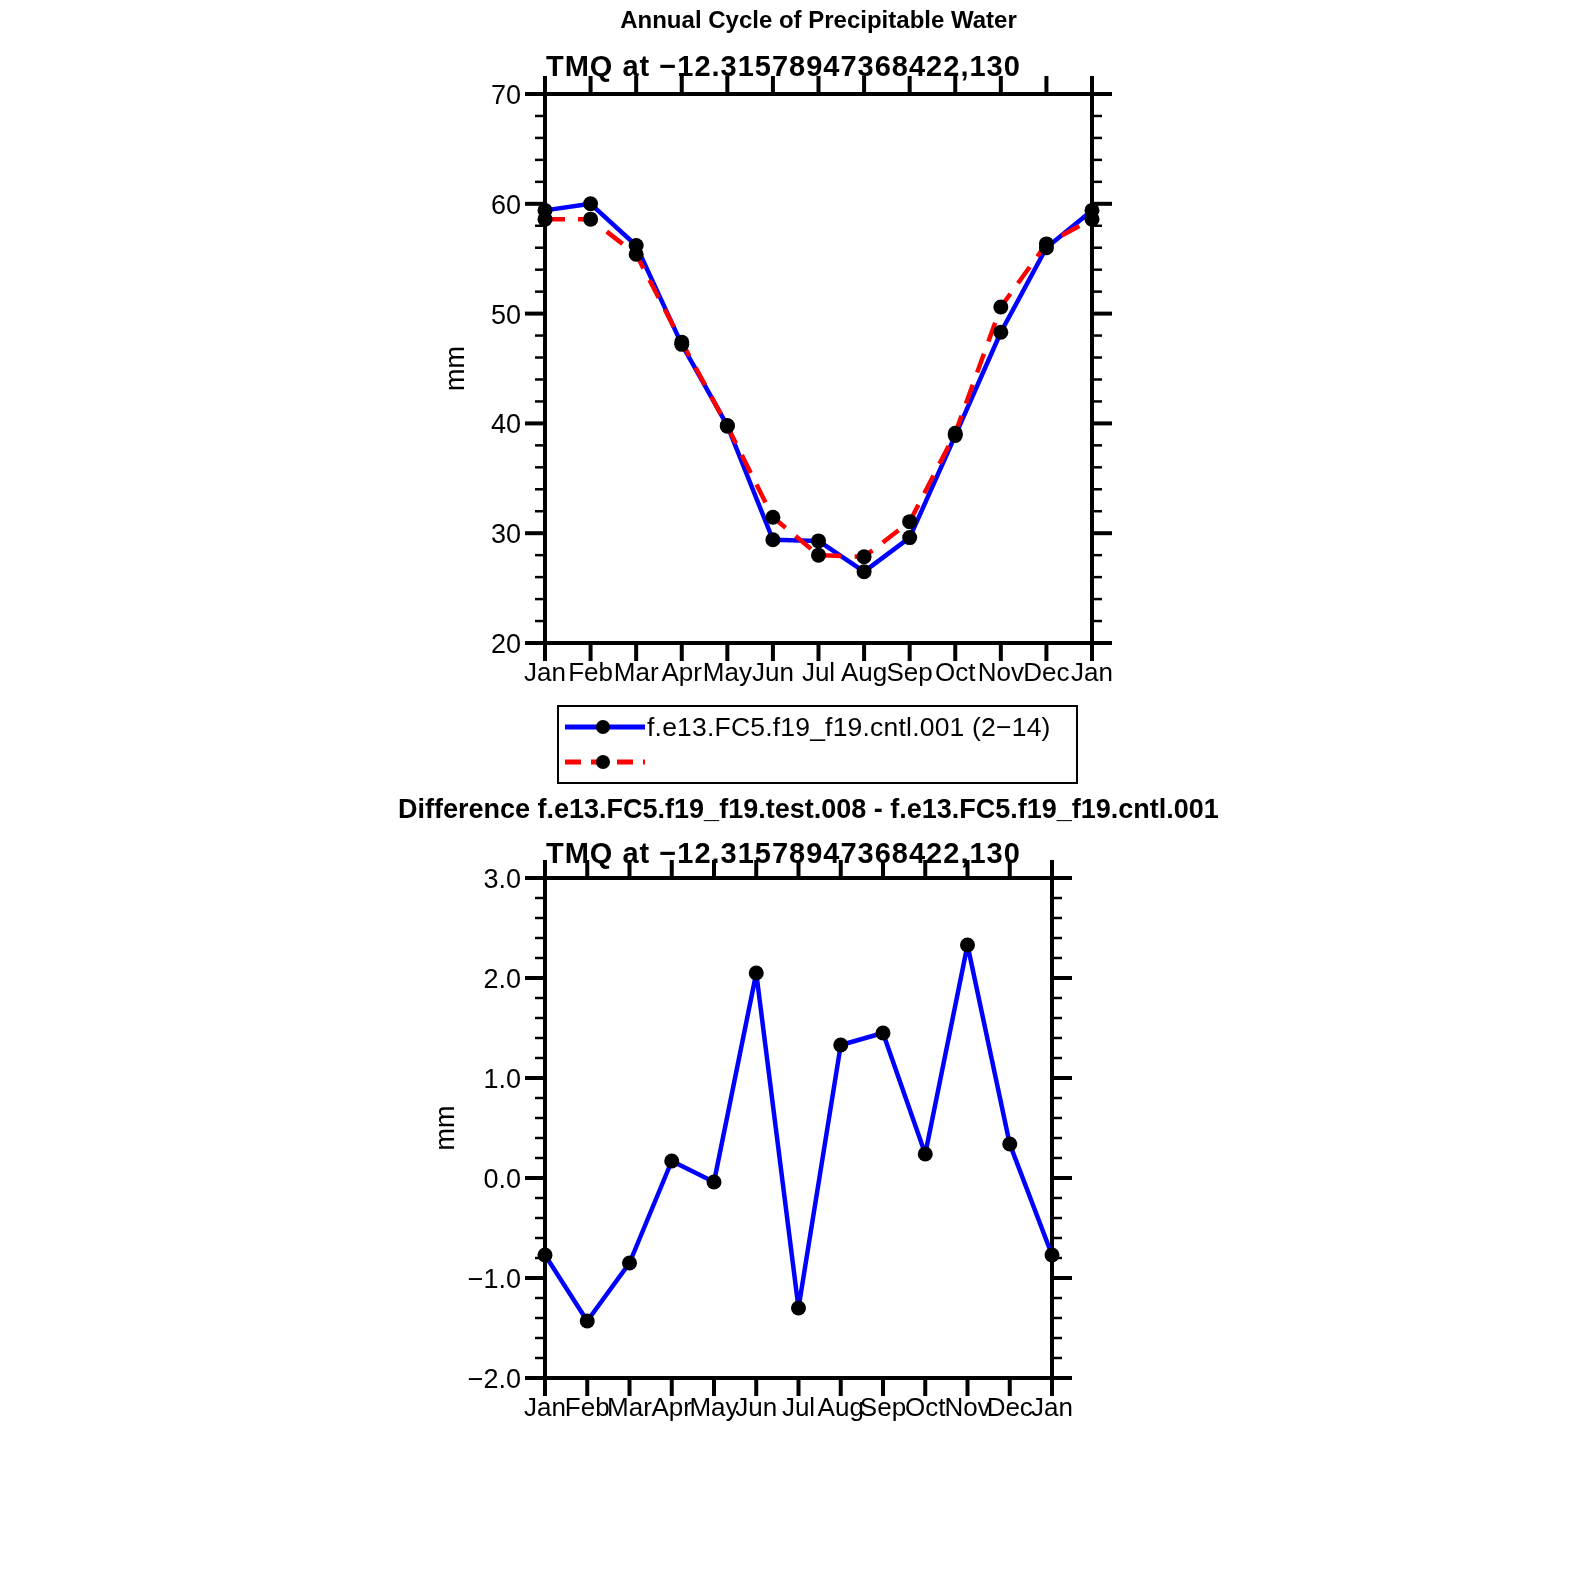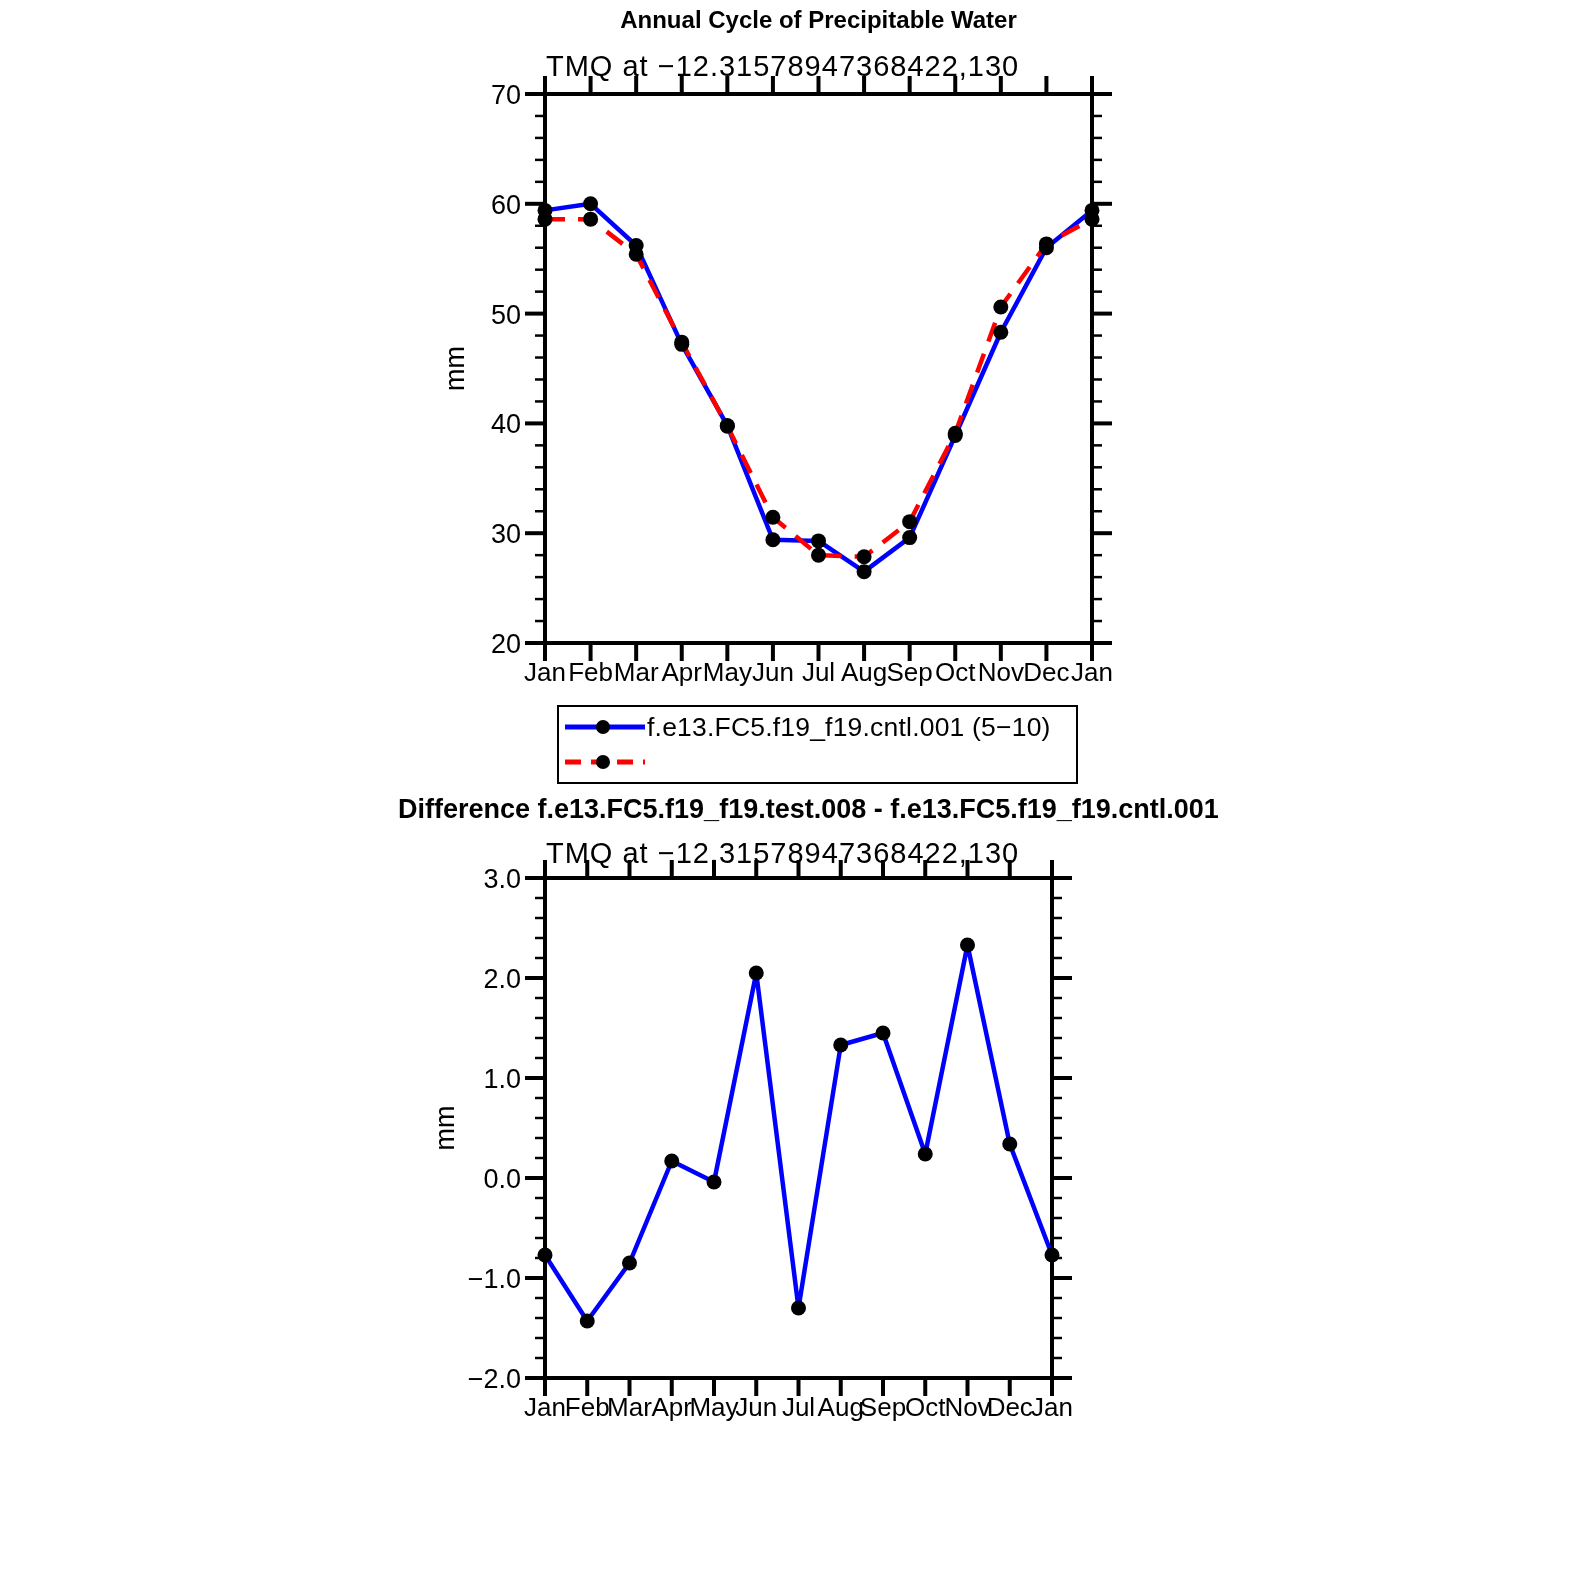--- a/index.html
+++ b/index.html
@@ -8,7 +8,7 @@
   .title{position:absolute;font-weight:bold;white-space:nowrap;}
   .t1{left:545px;top:6px;width:547px;text-align:center;font-size:24px;}
   .t2{left:398px;top:794px;width:800px;text-align:center;font-size:27px;}
-  .subtitle{position:absolute;font-weight:normal;font-size:29px;letter-spacing:1px;white-space:nowrap;}
+  .subtitle{position:absolute;font-weight:bold;font-size:29px;letter-spacing:1px;white-space:nowrap;}
   .s1{left:546px;top:50px;}
   .s2{left:546px;top:837px;}
   #plots{position:absolute;left:0;top:0;width:1574px;height:1574px;}

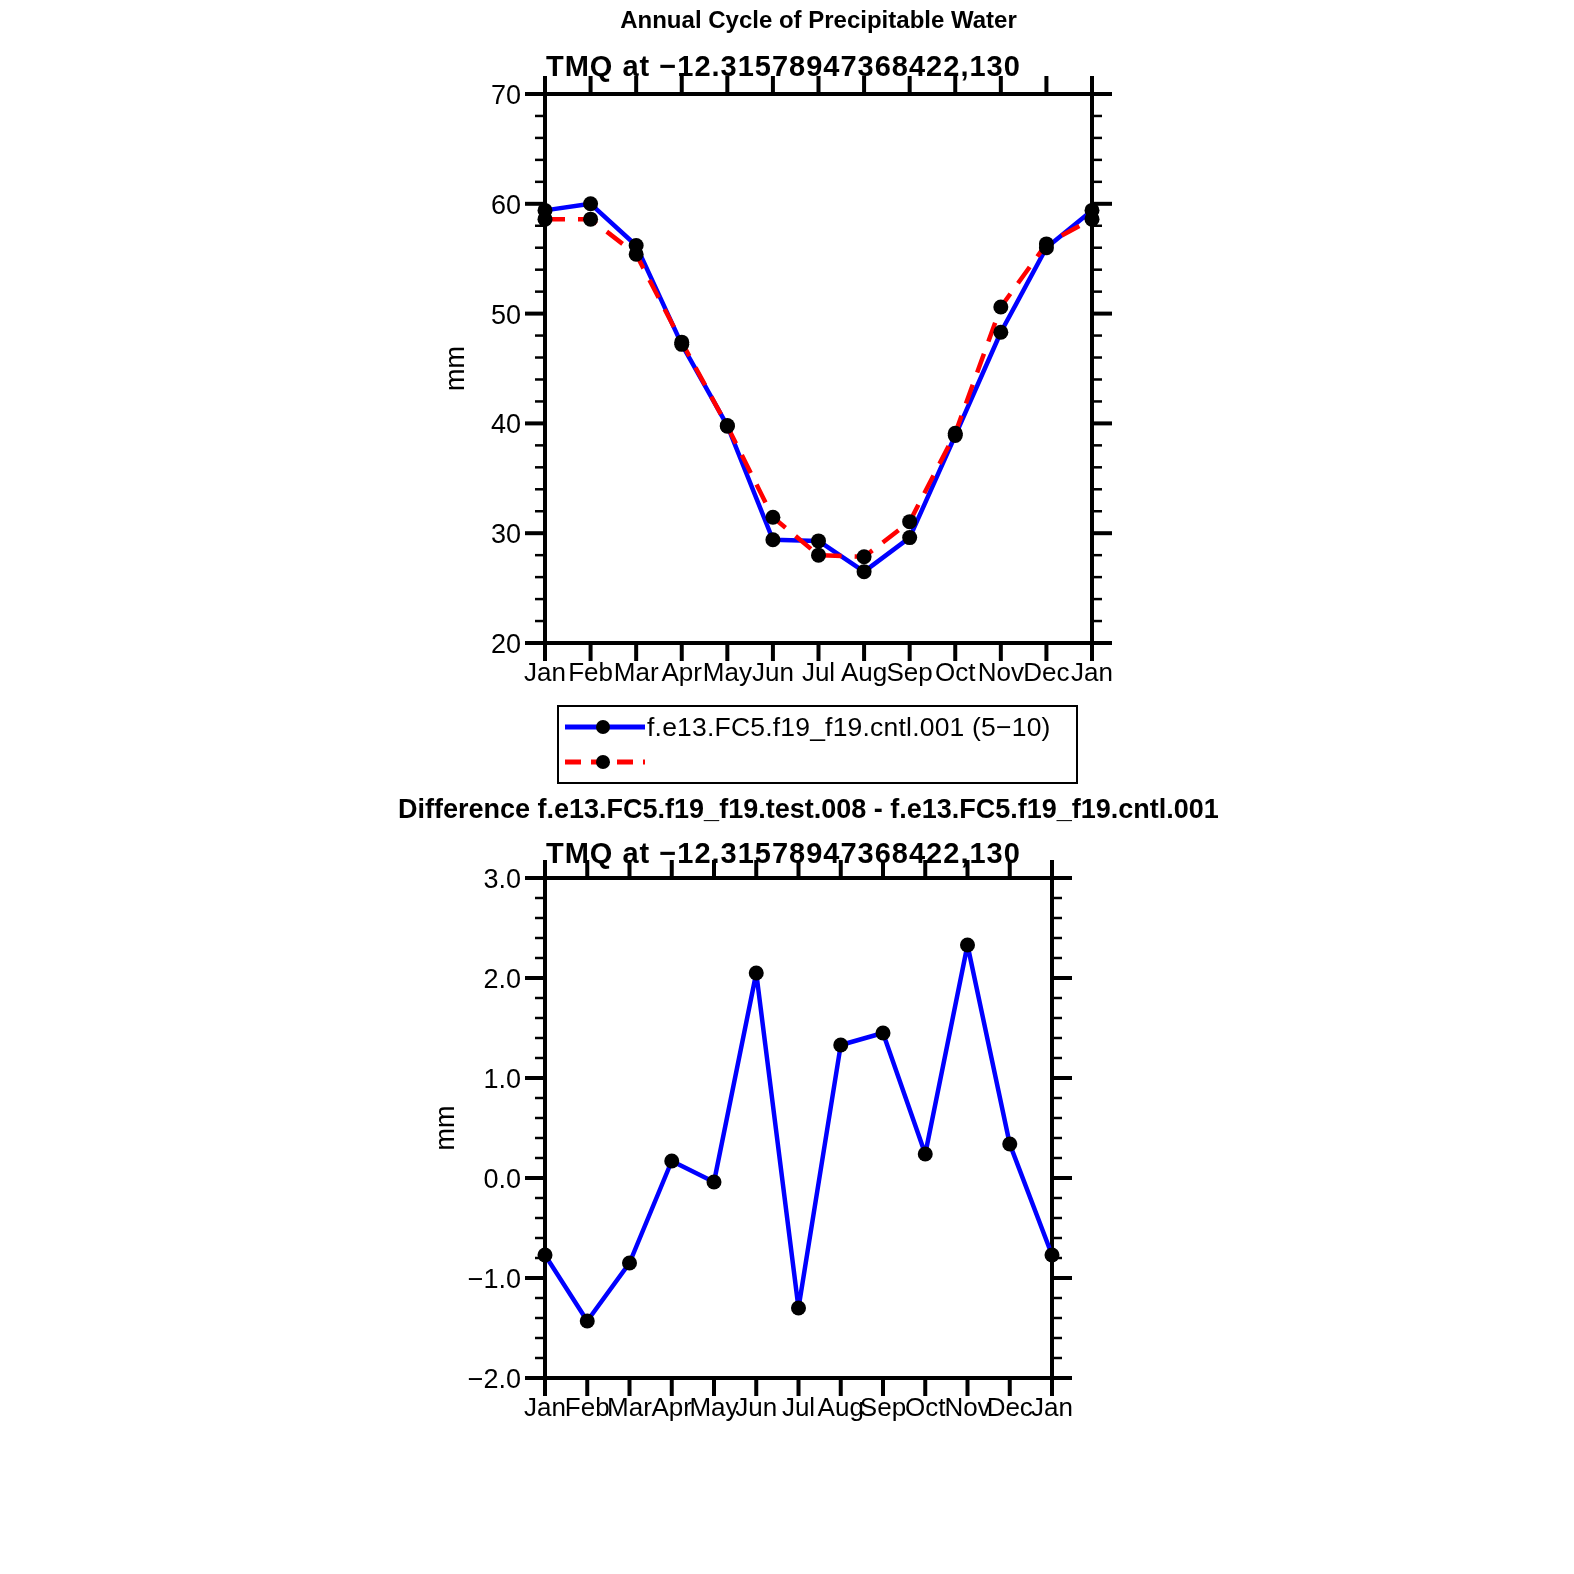--- a/index.html
+++ b/index.html
@@ -288,7 +288,7 @@
         <line class="k-line" x1="0" y1="9" x2="80" y2="9" stroke="#0000ff"></line>
         <circle cx="38" cy="9" r="7" fill="#000000"></circle>
       </svg>
-      <span class="legend-label">f.e13.FC5.f19_f19.cntl.001 (5−10)</span>
+      <span class="legend-label">f.e13.FC5.f19_f19.cntl.001 (2−14)</span>
     </div>
     <div class="legend-row">
       <svg class="key" width="80" height="18">

